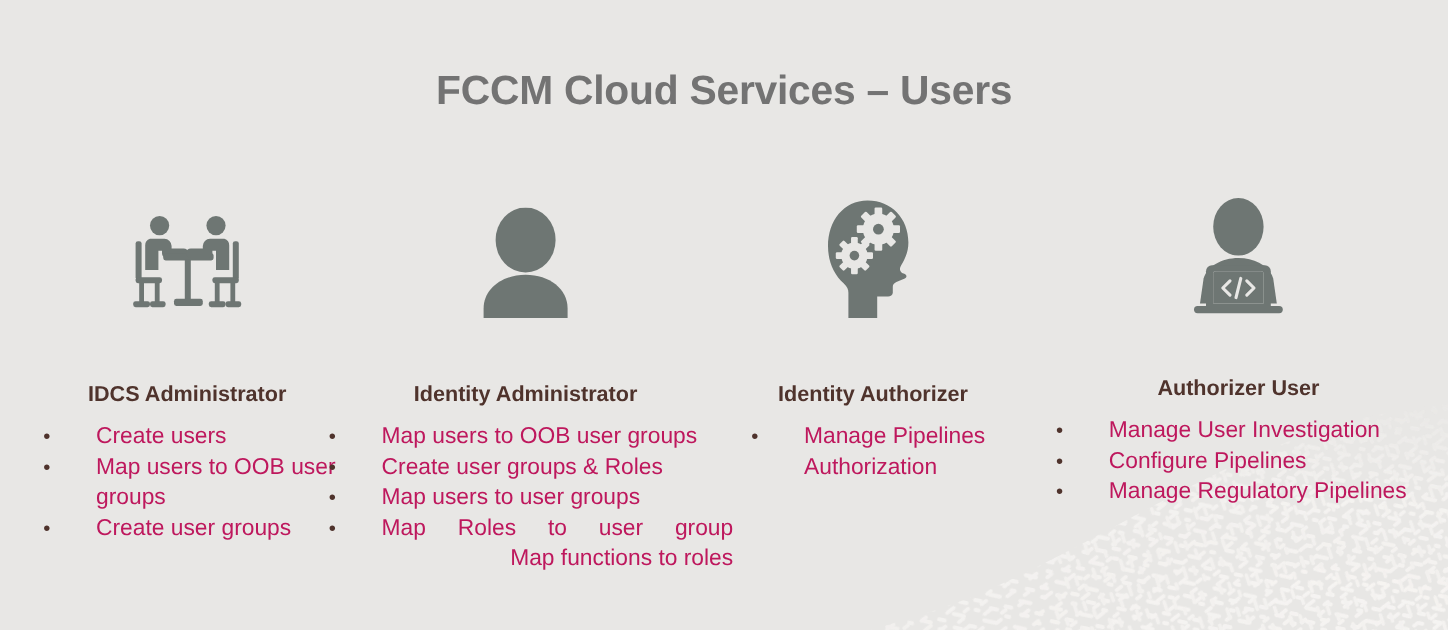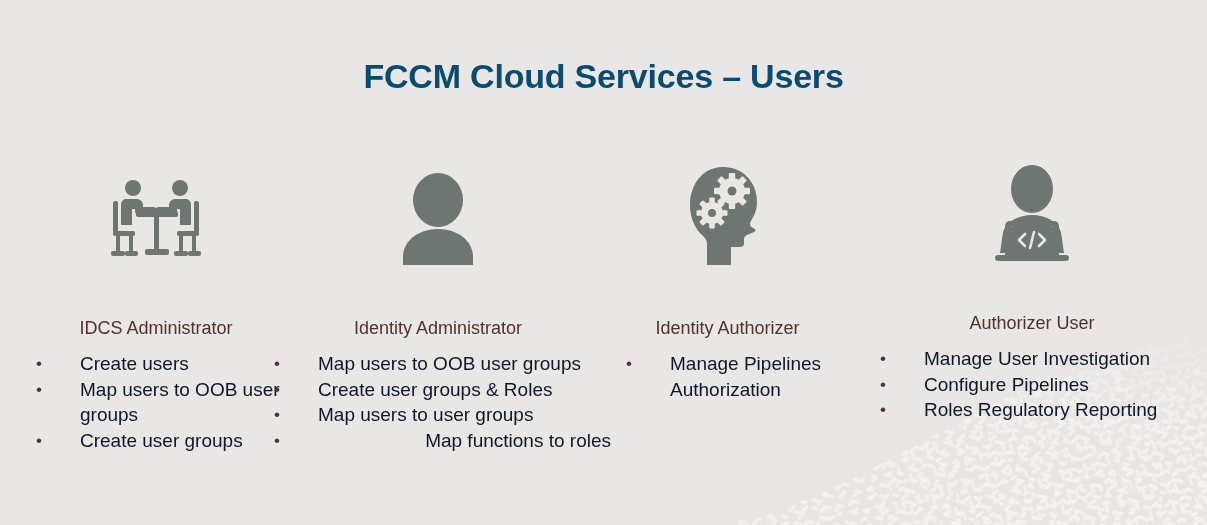--- a/index.html
+++ b/index.html
@@ -45,7 +45,7 @@
     font-size: 34px;
     font-weight: bold;
     letter-spacing: -0.2px;
-    color: #0c4a6e;
+    color: #737373;
     line-height: 1.15;
   }
 

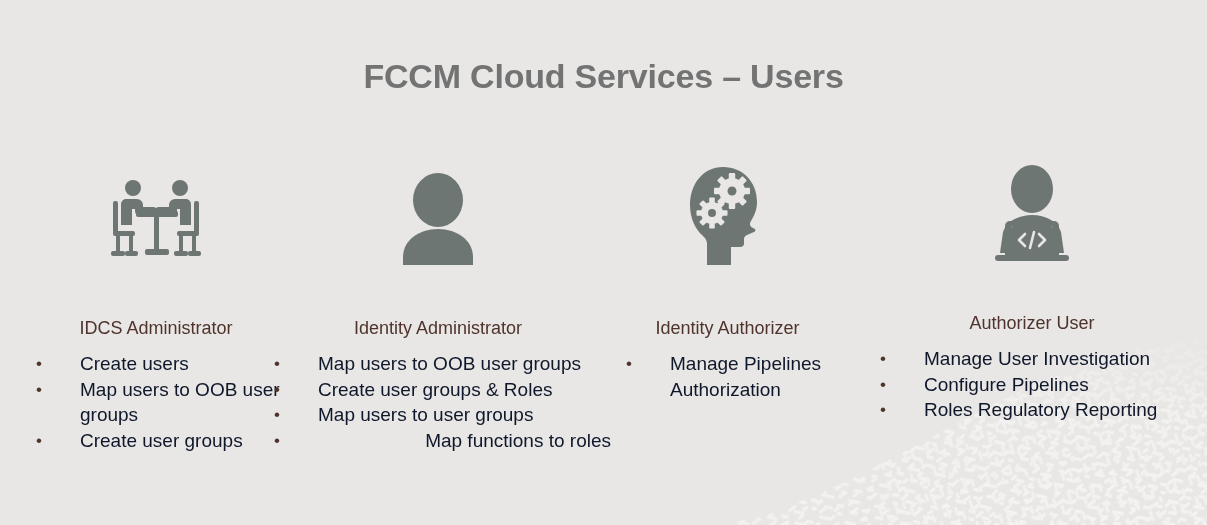--- a/index.html
+++ b/index.html
@@ -82,7 +82,7 @@
   .col-head {
     position: absolute;
     font-size: 18px;
-    font-weight: normal;
+    font-weight: bold;
     color: #4f332c;
     text-align: center;
     line-height: 1.15;

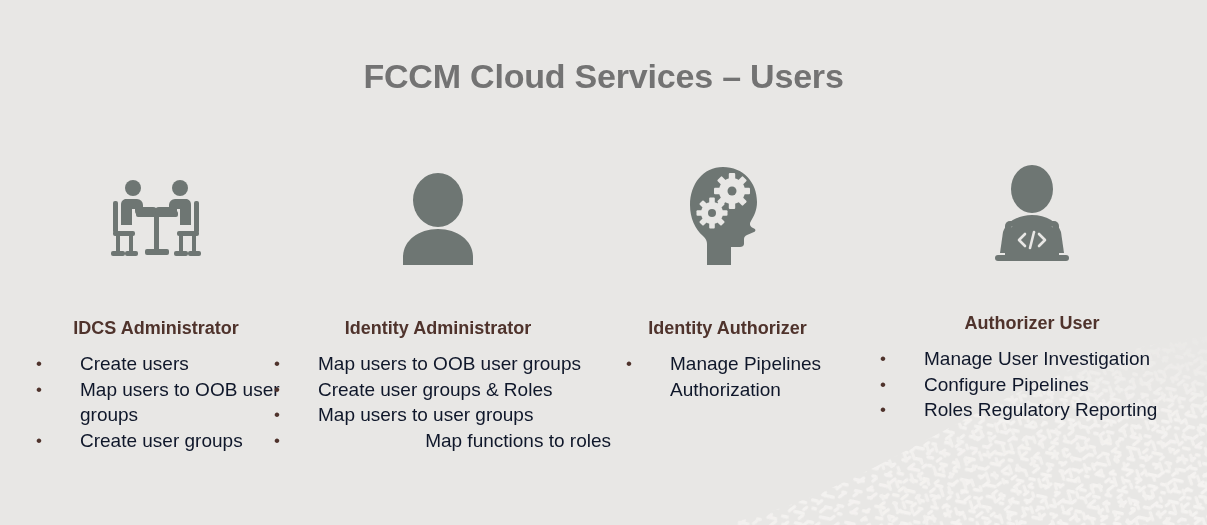--- a/index.html
+++ b/index.html
@@ -98,7 +98,7 @@
     list-style: none;
     margin: 0;
     padding: 0;
-    color: #0f172a;
+    color: #be185d;
     font-size: 19px;
     line-height: 25.5px;
   }

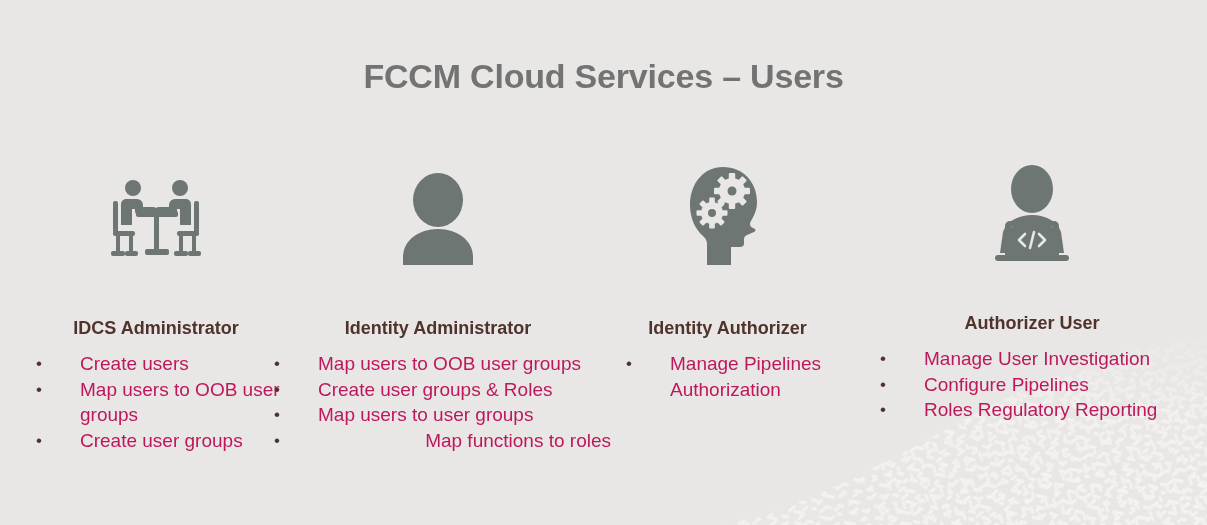--- a/index.html
+++ b/index.html
@@ -313,7 +313,7 @@
       <ul class="bullets">
         <li>Manage User Investigation</li>
         <li>Configure Pipelines</li>
-        <li>Roles Regulatory Reporting</li>
+        <li>Manage Regulatory Pipelines</li>
       </ul>
     </div>
 

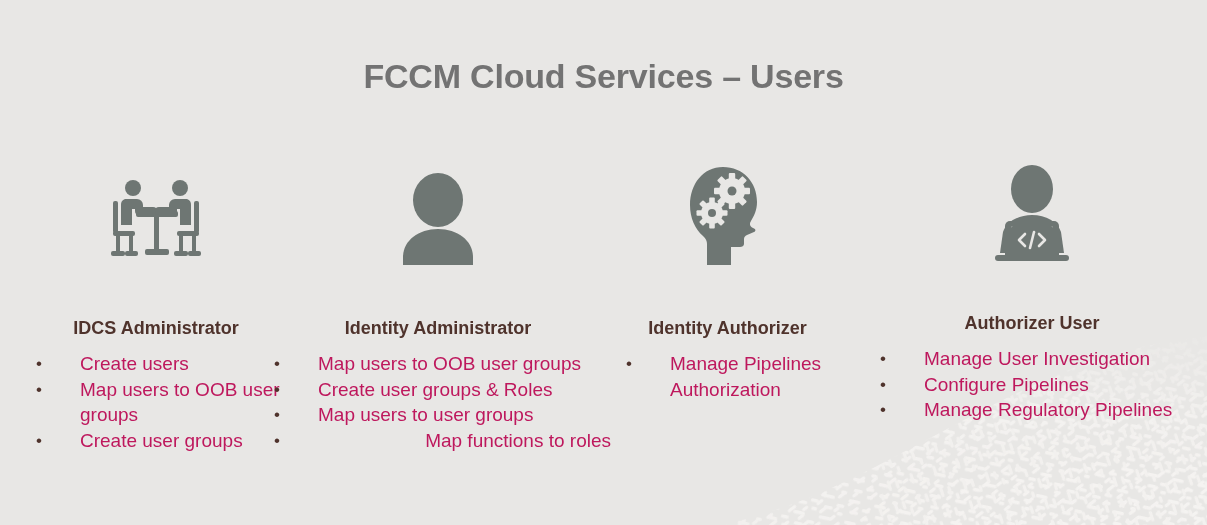--- a/index.html
+++ b/index.html
@@ -234,6 +234,7 @@
         <li>Create user groups &amp; Roles</li>
         <li>Map users to user groups</li>
         <li class="justify">
+          <span class="ln1">Map Roles to user group</span>
           <span class="ln2">Map functions to roles</span>
         </li>
       </ul>

